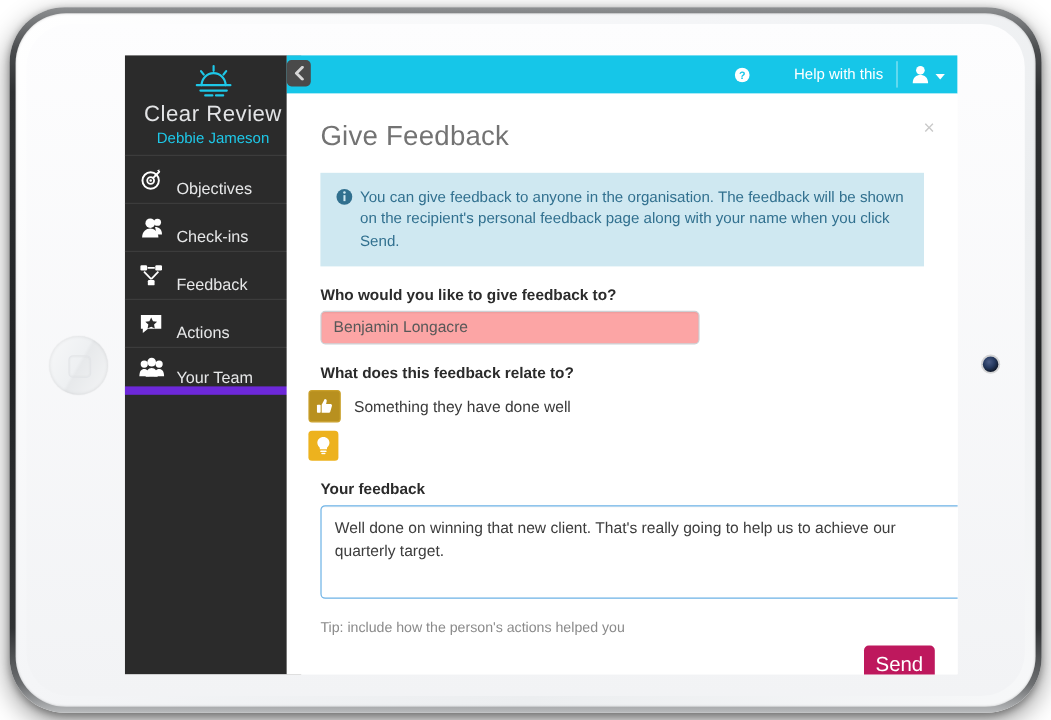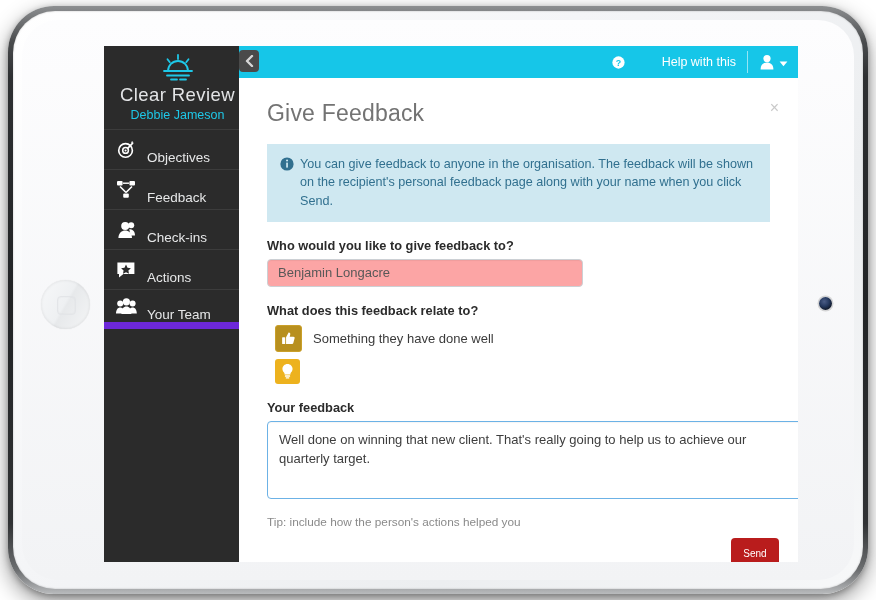--- a/index.html
+++ b/index.html
@@ -394,6 +394,18 @@
       <div class="nav-item">
         <span class="nav-icon">
           <svg width="20" height="19" viewBox="0 0 20 19">
+            <circle cx="9.2" cy="6" r="4" fill="#ffffff"></circle>
+            <path d="M2.4 18 C2.4 12.8 6 10.4 9.2 10.4 C12.4 10.4 16 12.8 16 18 Z" fill="#ffffff"></path>
+            <circle cx="15.2" cy="5.2" r="3" fill="#ffffff"></circle>
+            <path d="M13.2 9.2 C16.4 9.2 19 11 19 15.4 L14.6 15.4 Z" fill="#ffffff"></path>
+          </svg>
+        </span>
+        <span class="nav-label">Check-ins</span>
+      </div>
+
+      <div class="nav-item">
+        <span class="nav-icon">
+          <svg width="20" height="19" viewBox="0 0 20 19">
             <rect x="1" y="1" width="5.6" height="4.4" rx="1" fill="#ffffff"></rect>
             <rect x="13.4" y="1" width="5.6" height="4.4" rx="1" fill="#ffffff"></rect>
             <rect x="7.2" y="13.4" width="5.6" height="4.4" rx="1" fill="#ffffff"></rect>
@@ -404,18 +416,6 @@
         </span>
         <span class="nav-label">Feedback</span>
         <span class="nav-active-marker"></span>
-      </div>
-
-      <div class="nav-item">
-        <span class="nav-icon">
-          <svg width="20" height="19" viewBox="0 0 20 19">
-            <circle cx="9.2" cy="6" r="4" fill="#ffffff"></circle>
-            <path d="M2.4 18 C2.4 12.8 6 10.4 9.2 10.4 C12.4 10.4 16 12.8 16 18 Z" fill="#ffffff"></path>
-            <circle cx="15.2" cy="5.2" r="3" fill="#ffffff"></circle>
-            <path d="M13.2 9.2 C16.4 9.2 19 11 19 15.4 L14.6 15.4 Z" fill="#ffffff"></path>
-          </svg>
-        </span>
-        <span class="nav-label">Check-ins</span>
       </div>
 
       <div class="nav-item">

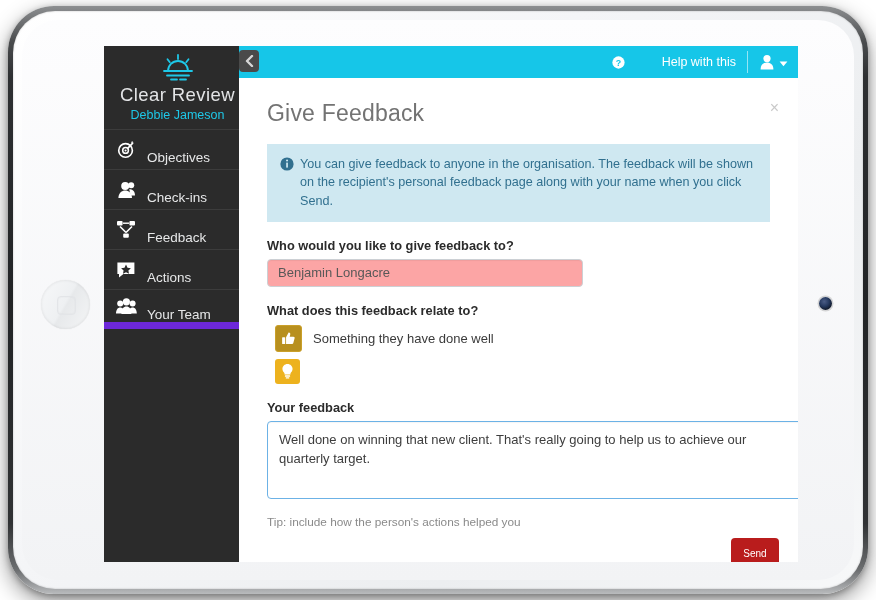--- a/index.html
+++ b/index.html
@@ -284,7 +284,7 @@
   .choice-row {
     display: flex;
     align-items: center;
-    margin-left: 22px;
+    margin-left: 4px;
     margin-top: 7px;
   }
   .choice-icon {

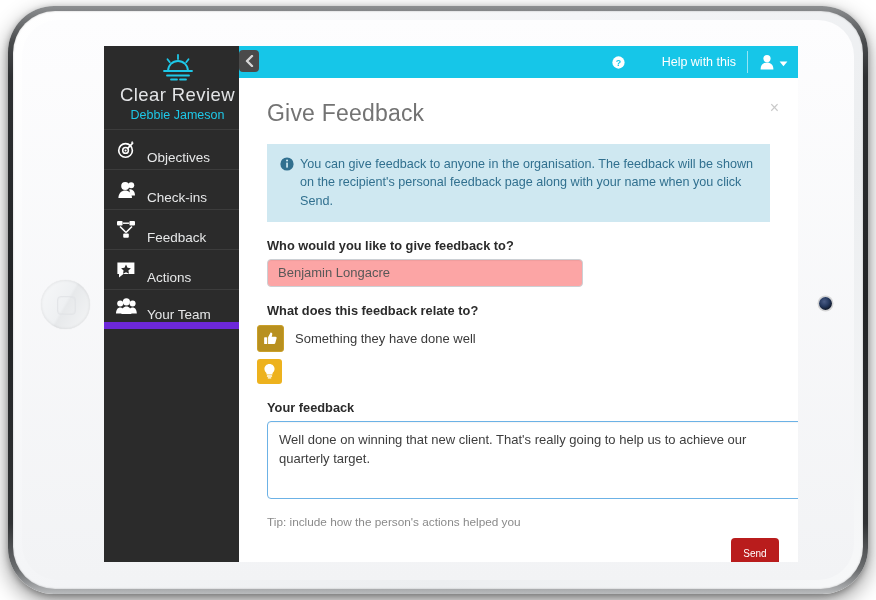--- a/index.html
+++ b/index.html
@@ -334,13 +334,13 @@
     position: absolute;
     right: 19px;
     top: 460px;
-    width: 48px;
+    width: 59px;
     height: 31px;
-    background: #b91c1c;
+    background: #be185d;
     border: none;
     border-radius: 4px;
     color: #ffffff;
-    font-size: 10px;
+    font-size: 17px;
     font-family: "Liberation Sans", sans-serif;
   }
 </style>

